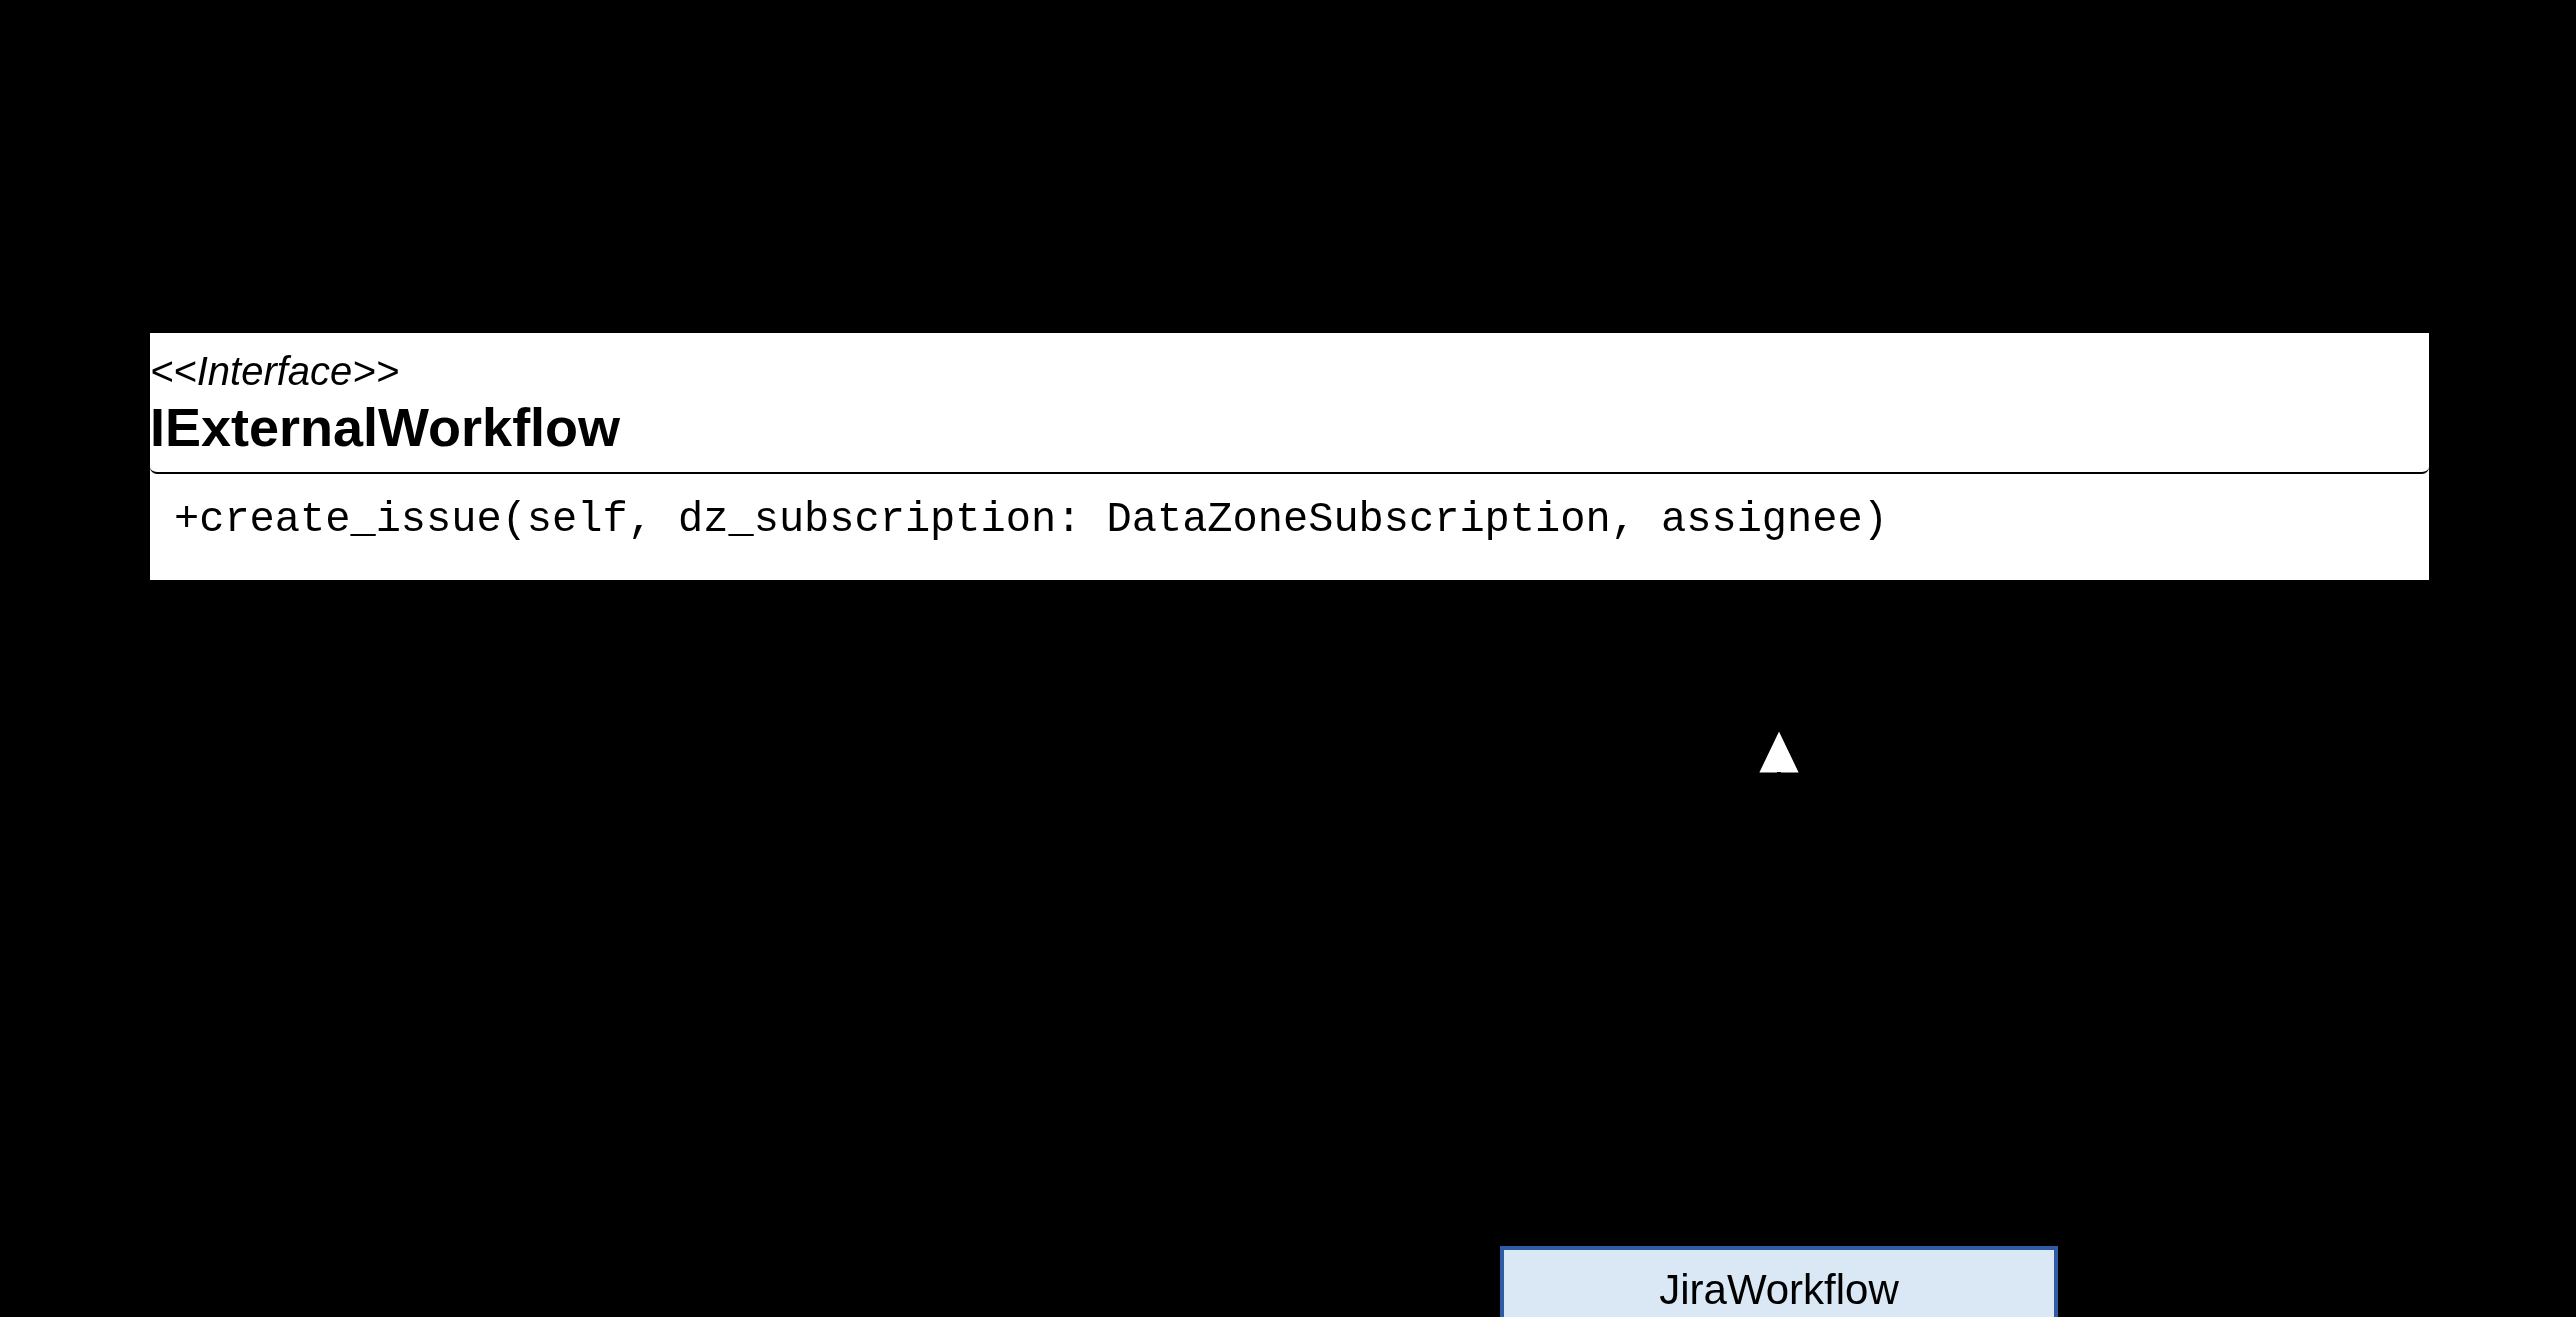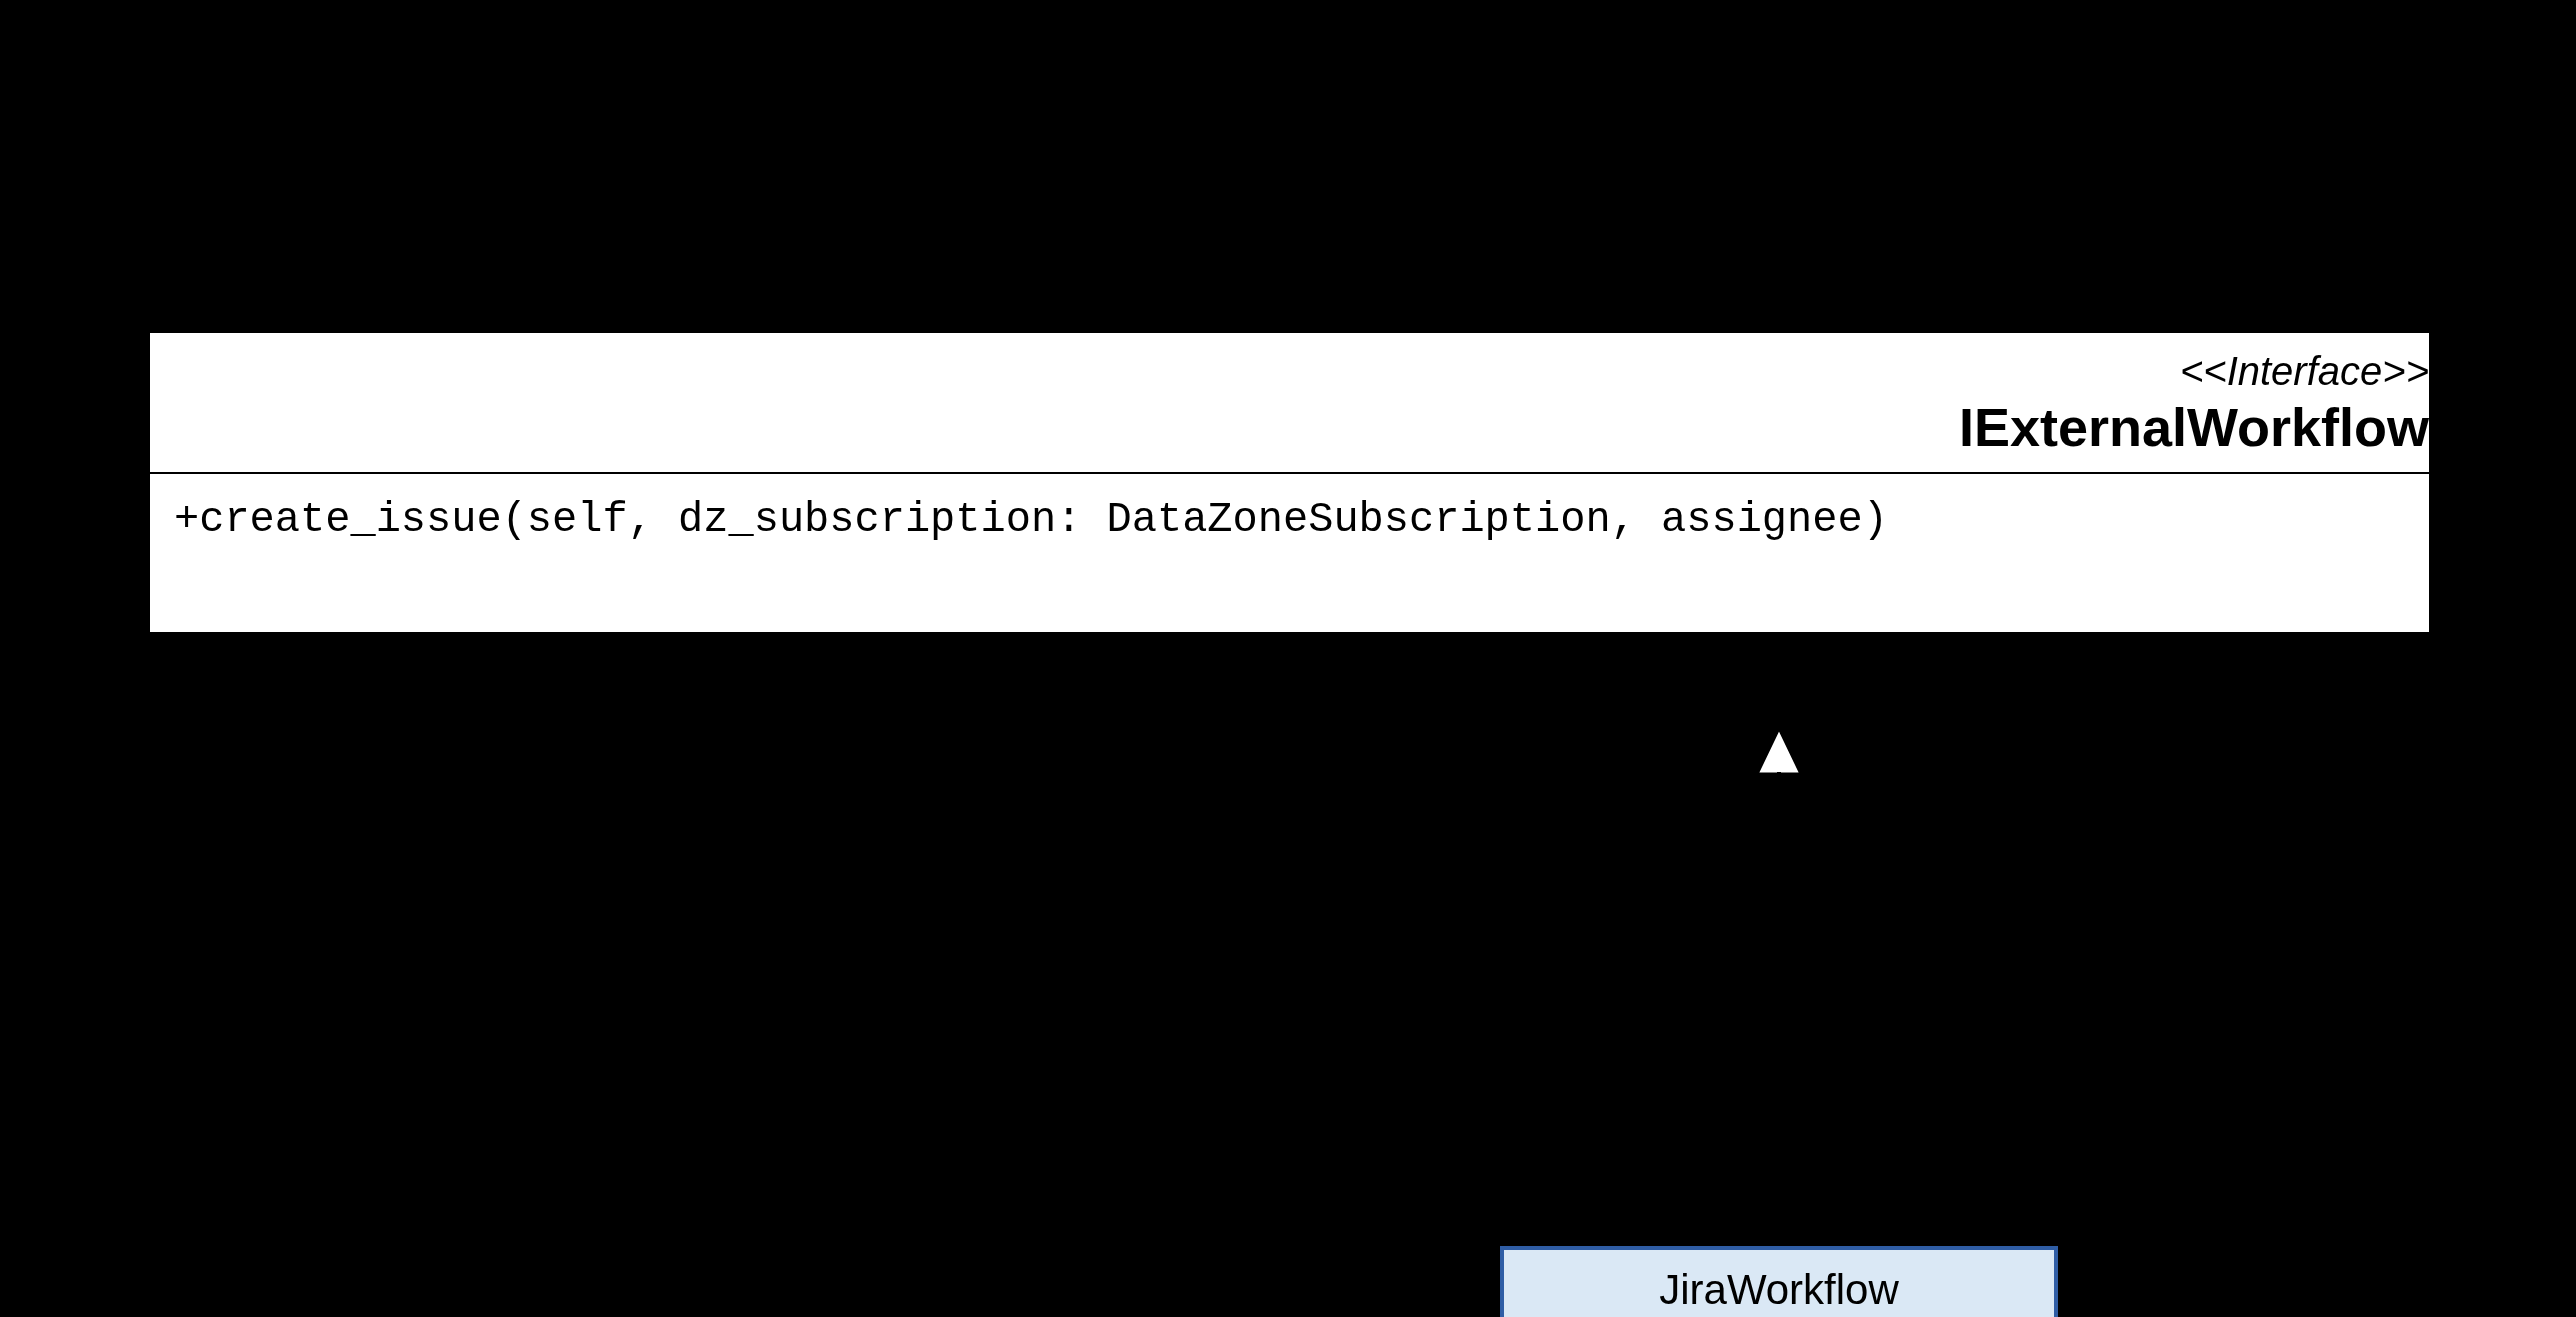--- a/index.html
+++ b/index.html
@@ -23,9 +23,10 @@
       border: 2px solid #000000;
     }
     .interface-header {
-      text-align: right;
+      text-align: left;
       padding: 14px 0 12px 0;
       border-bottom: 2px solid #000000;
+      border-radius: 7px;
     }
     .stereotype {
       font-style: italic;

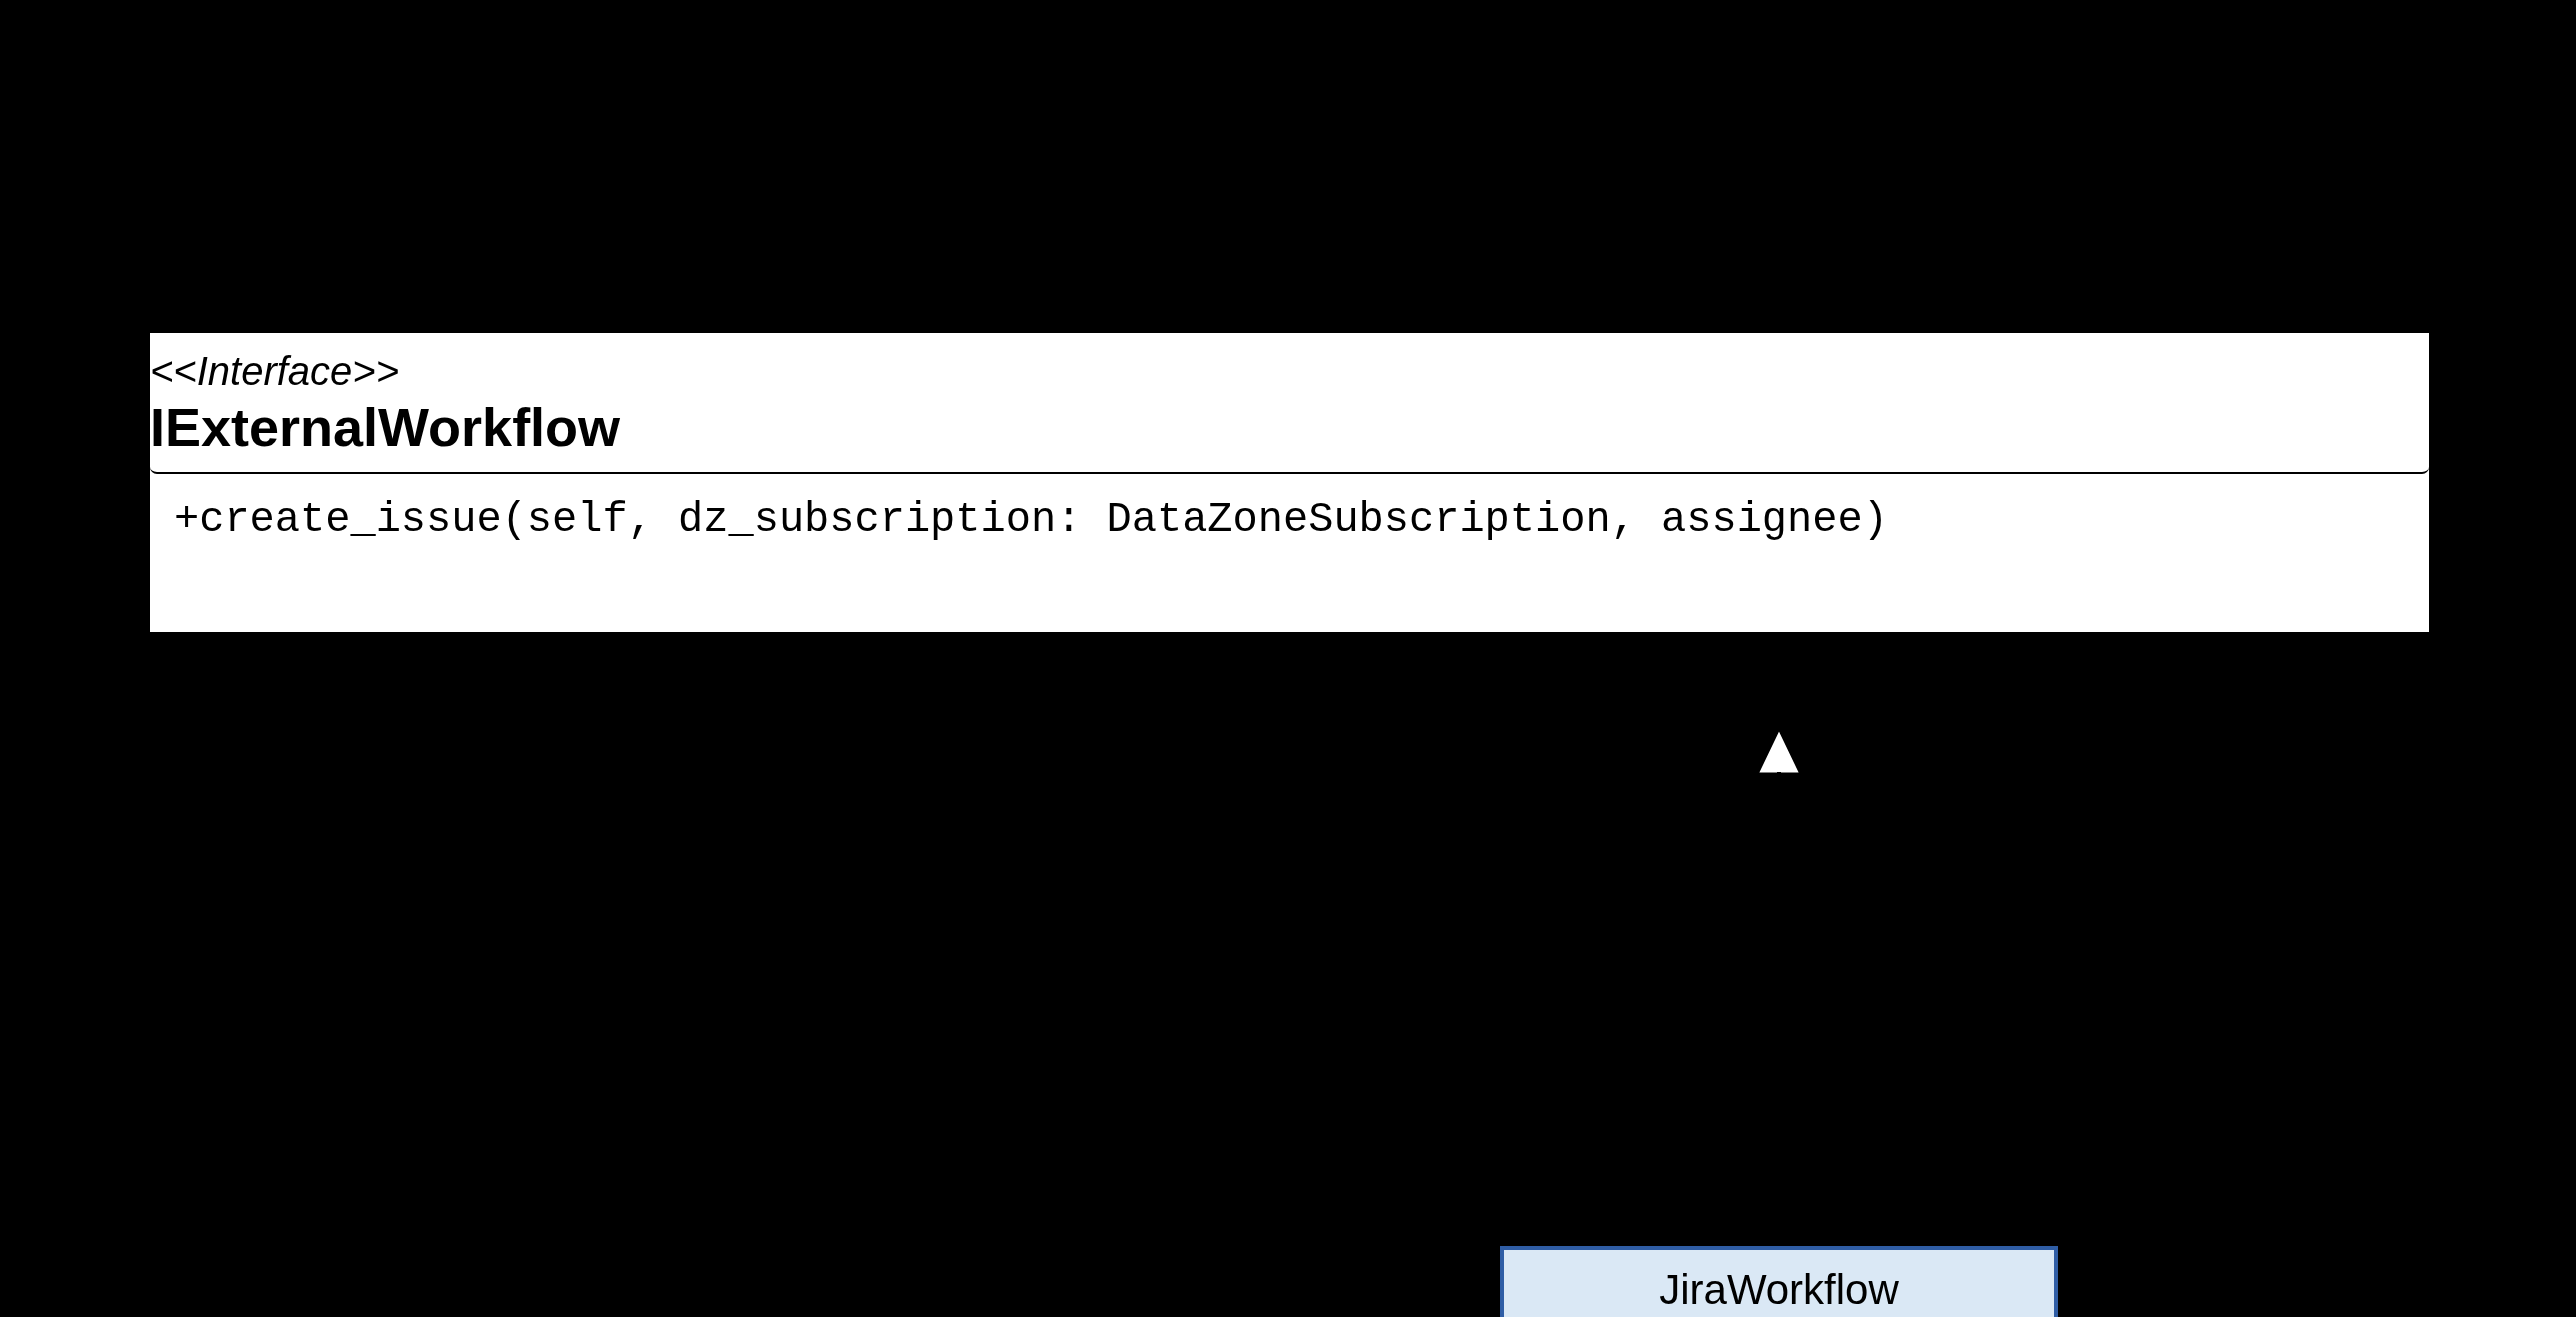--- a/index.html
+++ b/index.html
@@ -41,7 +41,7 @@
       line-height: 1.2;
     }
     .interface-body {
-      padding: 18px 24px 80px 24px;
+      padding: 18px 24px 28px 24px;
       font-family: "Courier New", Courier, monospace;
       font-size: 42px;
       color: #000000;

